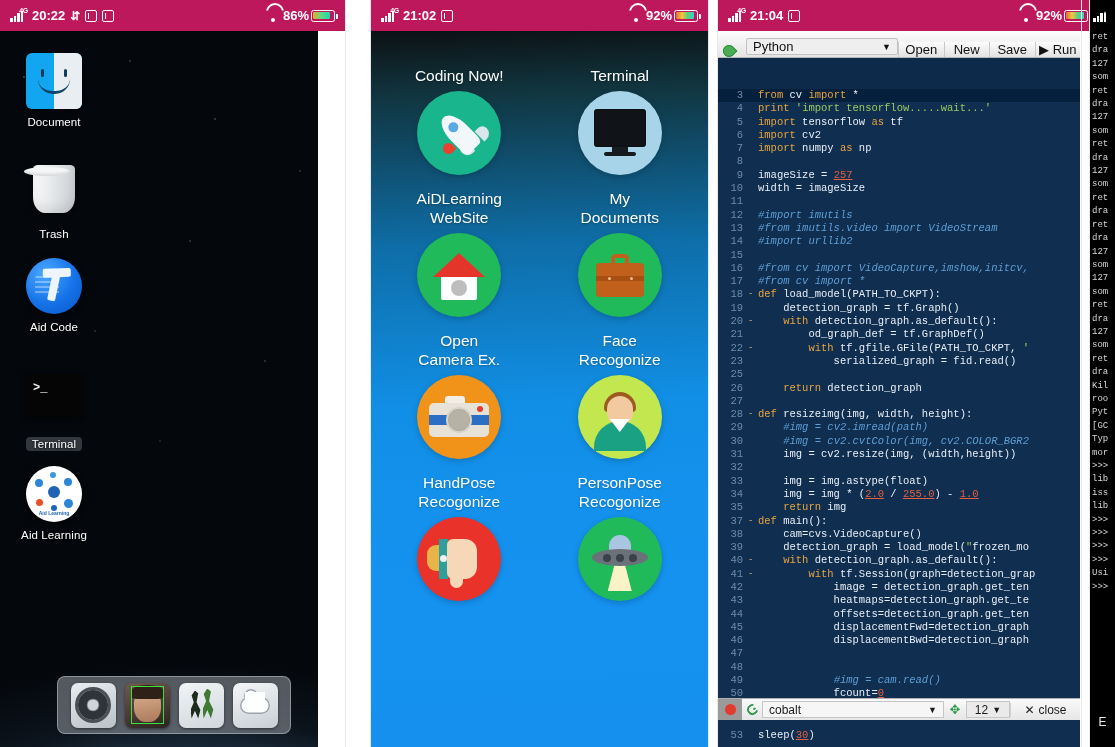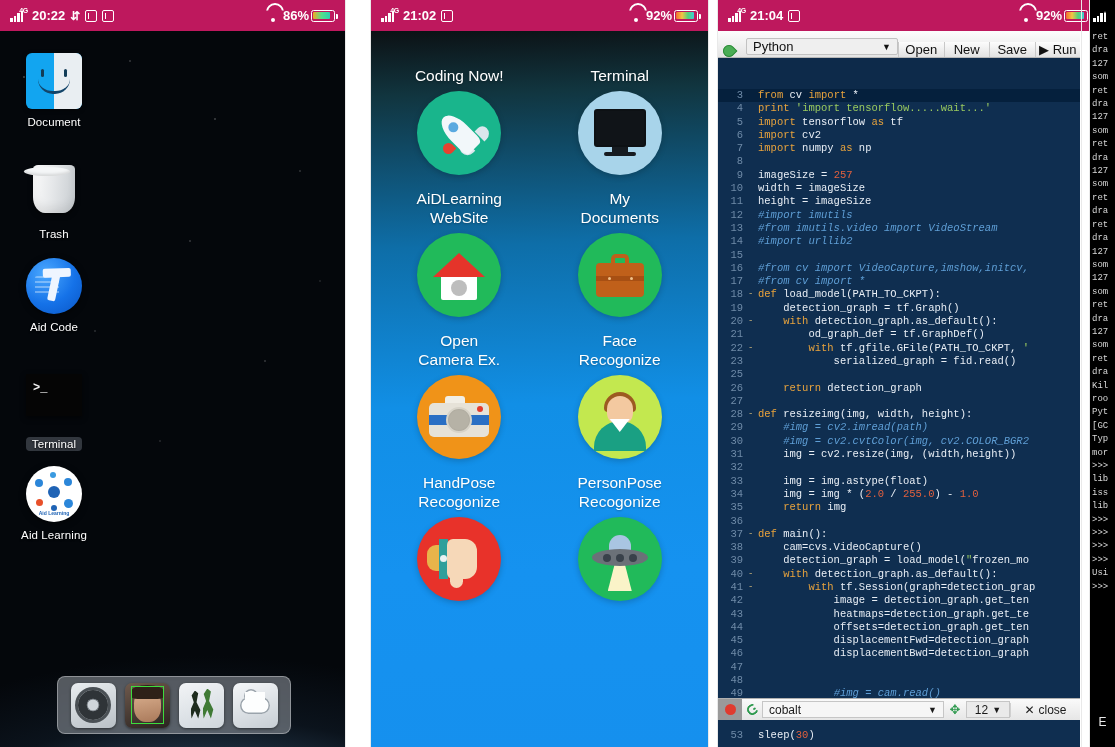--- a/index.html
+++ b/index.html
@@ -39,7 +39,7 @@
 
   
   #panel1 { left:0; width:345px; }
-  .desk { position:absolute; top:31px; left:0; width:345px; height:716px;
+  .desk { position:absolute; top:31px; left:0; width:318px; height:716px;
           background:
             radial-gradient(ellipse 420px 220px at 60% 118%, #9fb8cf 0%, #5d7b95 22%, #24384b 48%, #0b131c 72%, #04070b 100%),
             radial-gradient(ellipse 300px 120px at 20% 108%, rgba(200,220,240,.55), rgba(0,0,0,0) 70%),

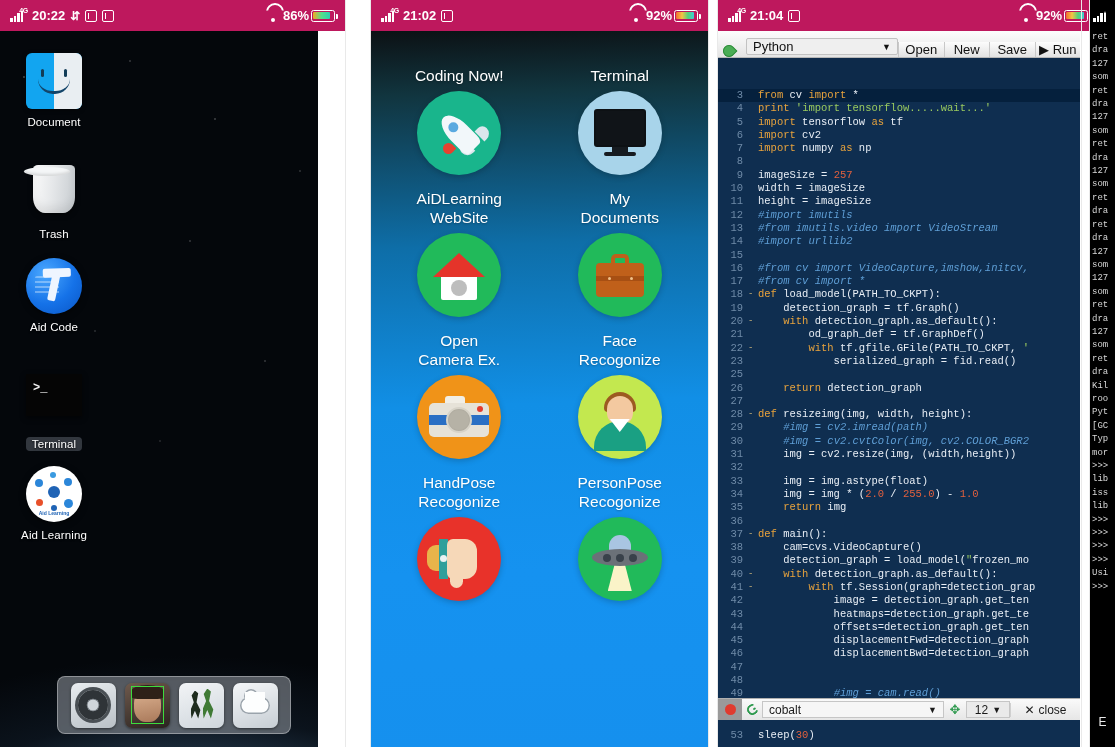--- a/index.html
+++ b/index.html
@@ -231,7 +231,7 @@
   .fold { width:7px; flex:0 0 7px; color:#c9b27a; font-size:9px; }
   .src { flex:1; color:#e8eef5; padding-left:3px; }
   .k{color:#e8a33d;} .s{color:#9aca5f;} .c{color:#5f9fd6;font-style:italic;}
-  .n{color:#e2603e;}
+  .n{color:#e2603e;text-decoration:underline;}
 
   .statusedit { position:absolute; left:0; bottom:27px; width:362px; height:22px;
       background:linear-gradient(#fafafa,#e6e6e6); border-top:1px solid #b0b0b0;

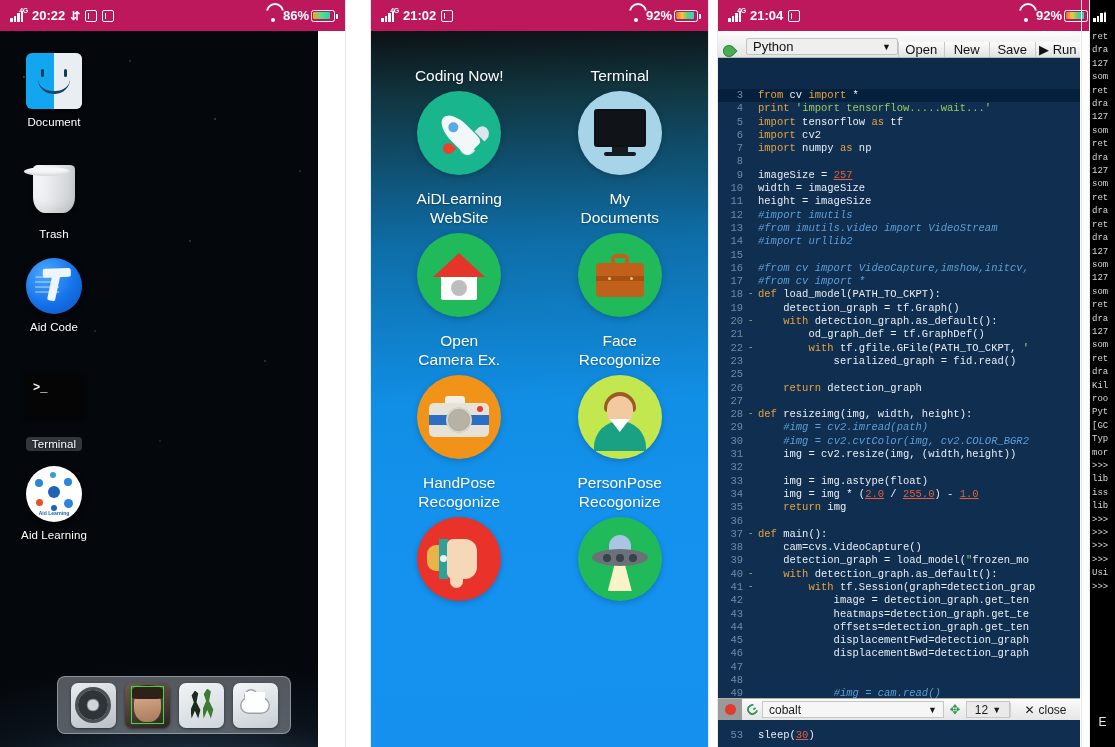--- a/index.html
+++ b/index.html
@@ -549,7 +549,7 @@
           <div class="cline"><span class="gut">8</span><span class="fold"></span><span class="src"></span></div>
           <div class="cline"><span class="gut">9</span><span class="fold"></span><span class="src">imageSize = <span class="n">257</span></span></div>
           <div class="cline"><span class="gut">10</span><span class="fold"></span><span class="src">width = imageSize</span></div>
-          <div class="cline"><span class="gut">11</span><span class="fold"></span><span class="src">height = imageSize</span></div>
+          <div class="cline"><span class="gut">11</span><span class="fold"></span></div>
           <div class="cline"><span class="gut">12</span><span class="fold"></span><span class="src"><span class="c">#import imutils</span></span></div>
           <div class="cline"><span class="gut">13</span><span class="fold"></span><span class="src"><span class="c">#from imutils.video import VideoStream</span></span></div>
           <div class="cline"><span class="gut">14</span><span class="fold"></span><span class="src"><span class="c">#import urllib2</span></span></div>

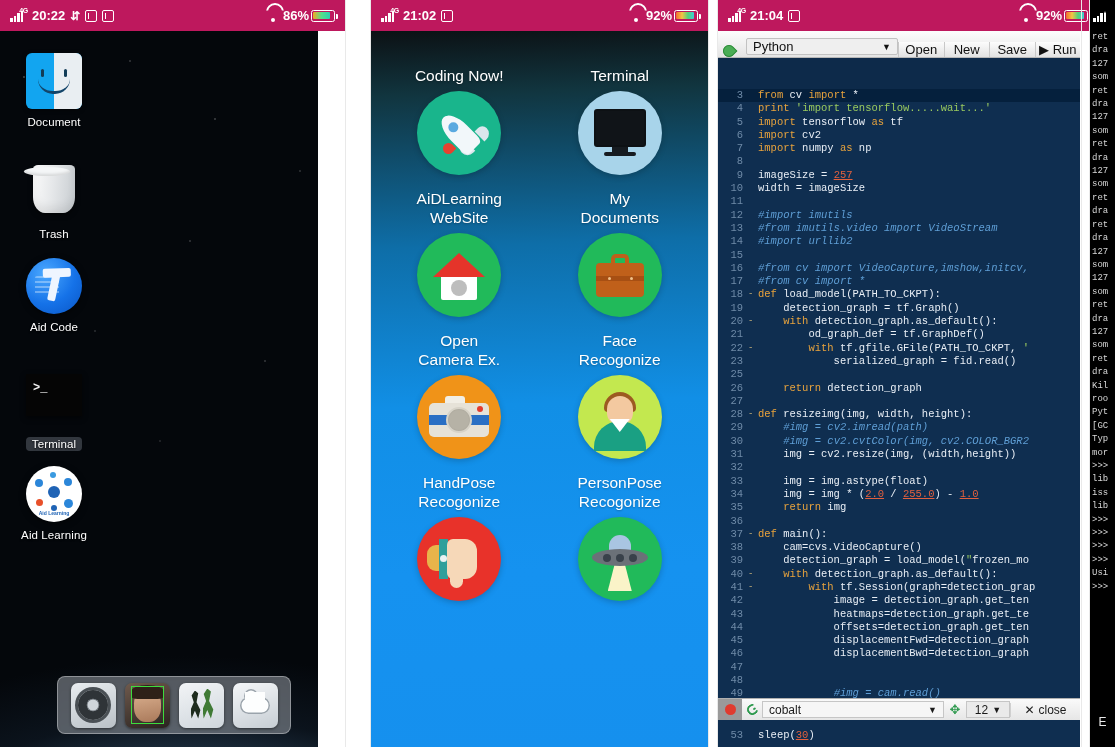--- a/index.html
+++ b/index.html
@@ -573,7 +573,6 @@
           <div class="cline"><span class="gut">33</span><span class="fold"></span><span class="src">    img = img.astype(float)</span></div>
           <div class="cline"><span class="gut">34</span><span class="fold"></span><span class="src">    img = img * (<span class="n">2.0</span> / <span class="n">255.0</span>) - <span class="n">1.0</span></span></div>
           <div class="cline"><span class="gut">35</span><span class="fold"></span><span class="src">    <span class="k">return</span> img</span></div>
-          <div class="cline"><span class="gut">36</span><span class="fold"></span><span class="src"></span></div>
           <div class="cline"><span class="gut">37</span><span class="fold">-</span><span class="src"><span class="k">def</span> main():</span></div>
           <div class="cline"><span class="gut">38</span><span class="fold"></span><span class="src">    cam=cvs.VideoCapture()</span></div>
           <div class="cline"><span class="gut">39</span><span class="fold"></span><span class="src">    detection_graph = load_model(<span class="s">"</span>frozen_mo</span></div>

